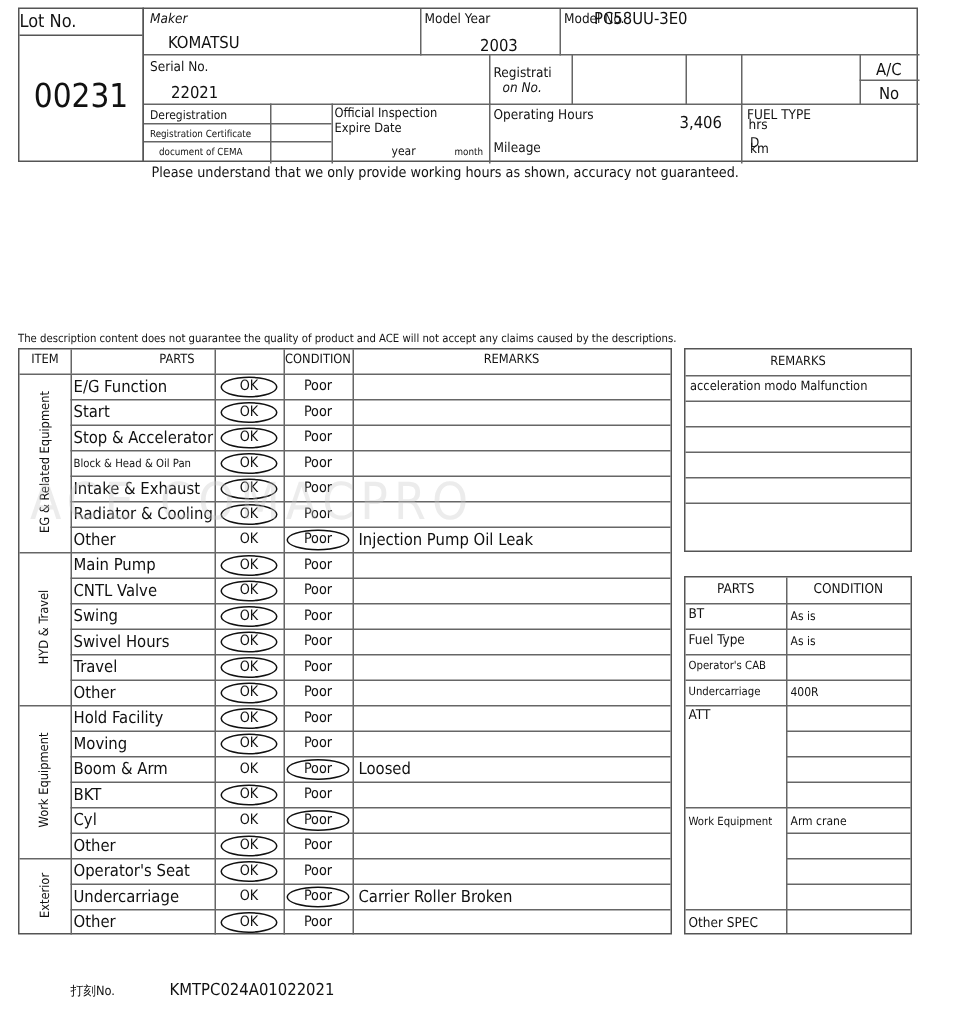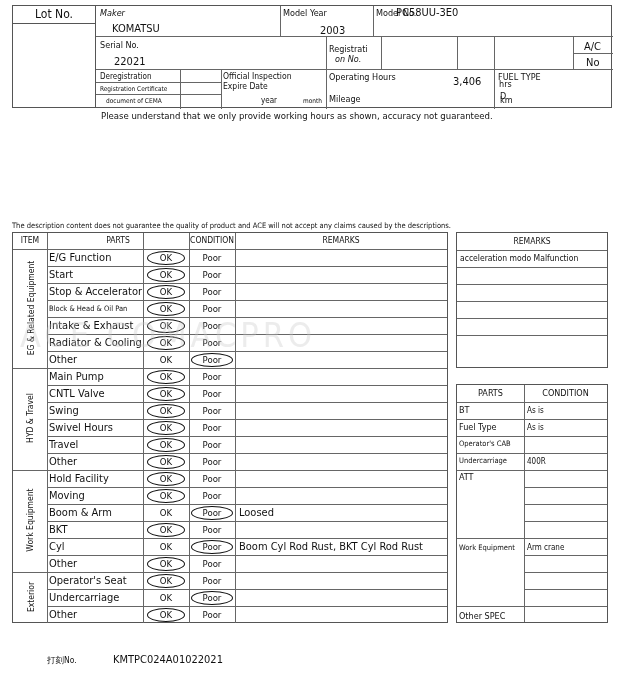--- a/index.html
+++ b/index.html
@@ -13,7 +13,7 @@
 
   
   #lot { left:12px; top:5px; width:84px; height:103px; }
-  #lot .hdr { left:0; top:0; width:82px; height:17px; border-bottom:1px solid #555; text-align:center; font-size:12px; line-height:17px; }
+  #lot .hdr { left:0; top:0; width:82px; height:17px; border-bottom:1px solid #555; font-size:12px; line-height:17px; }
   #lot .num { left:0; top:17px; width:82px; height:84px; text-align:center; font-size:22px; line-height:84px; }
 
   

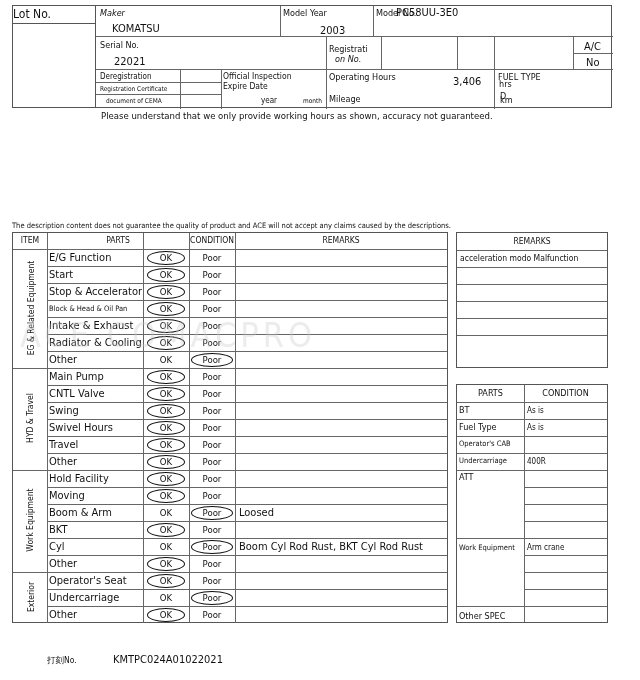--- a/index.html
+++ b/index.html
@@ -41,6 +41,7 @@
 
 <div id="lot" class="box">
   <div class="t hdr">Lot No.</div>
+  <div class="t num">00231</div>
 </div>
 
 <div id="hdr" class="box">

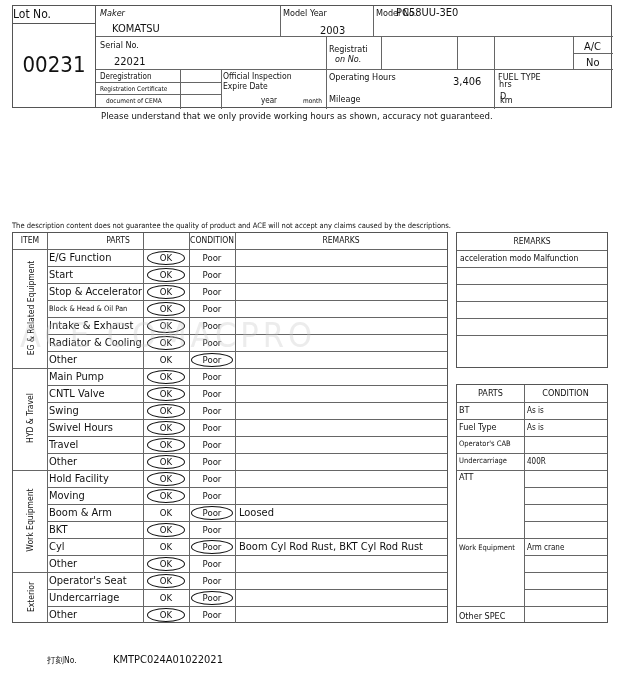--- a/index.html
+++ b/index.html
@@ -155,6 +155,7 @@
     <div class="cell-text" style="left:130px;width:46px;text-align:center;top:118px;font-size:9.5px;">OK</div>
     <div class="cell-text" style="left:176px;width:46px;text-align:center;top:118px;font-size:9.5px;">Poor</div>
     <div class="oval" style="left:178px;top:120px;width:42px;height:14px;"></div>
+    <div class="cell-text" style="left:226px;top:118px;">Injection Pump Oil Leak</div>
     <div class="vl" style="left:34px;top:16px;height:119px;"></div>
     <div class="vl" style="left:130px;top:16px;height:119px;"></div>
     <div class="vl" style="left:176px;top:16px;height:119px;"></div>

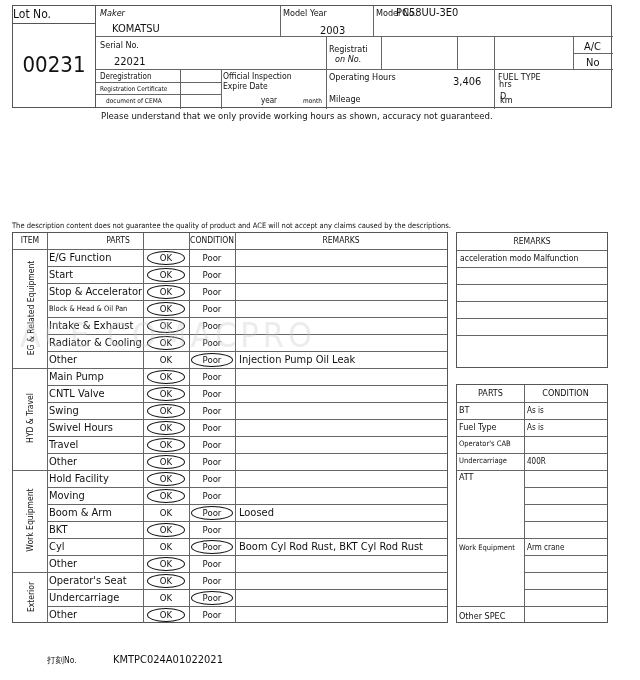--- a/index.html
+++ b/index.html
@@ -242,7 +242,6 @@
     <div class="cell-text" style="left:130px;width:46px;text-align:center;top:305px;font-size:9.5px;">OK</div>
     <div class="cell-text" style="left:176px;width:46px;text-align:center;top:305px;font-size:9.5px;">Poor</div>
     <div class="oval" style="left:178px;top:307px;width:42px;height:14px;"></div>
-    <div class="cell-text" style="left:226px;top:305px;">Boom Cyl Rod Rust, BKT Cyl Rod Rust</div>
     <div class="hl" style="left:34px;top:322px;width:400px;"></div>
     <div class="abs" style="left:34px;top:322px;width:400px;height:17px;"></div>
     <div class="cell-text" style="left:36px;top:322px;">Other</div>

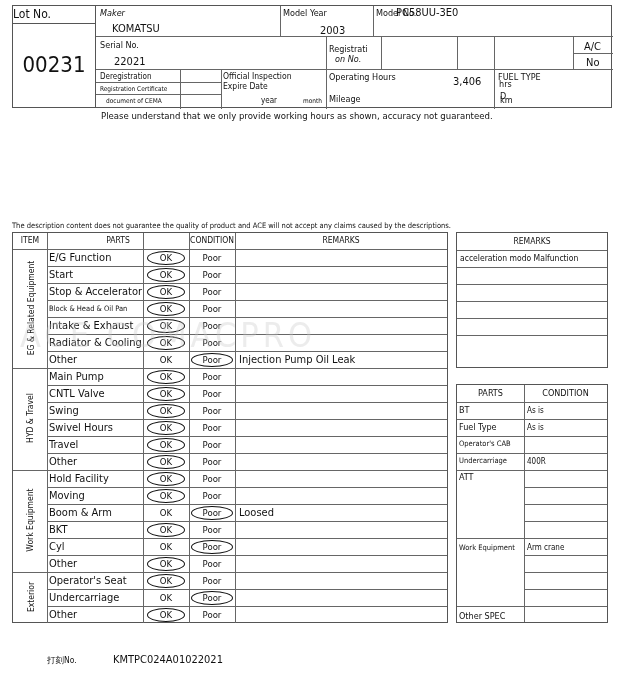--- a/index.html
+++ b/index.html
@@ -267,6 +267,7 @@
     <div class="cell-text" style="left:130px;width:46px;text-align:center;top:356px;font-size:9.5px;">OK</div>
     <div class="cell-text" style="left:176px;width:46px;text-align:center;top:356px;font-size:9.5px;">Poor</div>
     <div class="oval" style="left:178px;top:358px;width:42px;height:14px;"></div>
+    <div class="cell-text" style="left:226px;top:356px;">Carrier Roller Broken</div>
     <div class="hl" style="left:34px;top:373px;width:400px;"></div>
     <div class="abs" style="left:34px;top:373px;width:400px;height:17px;"></div>
     <div class="cell-text" style="left:36px;top:373px;">Other</div>

